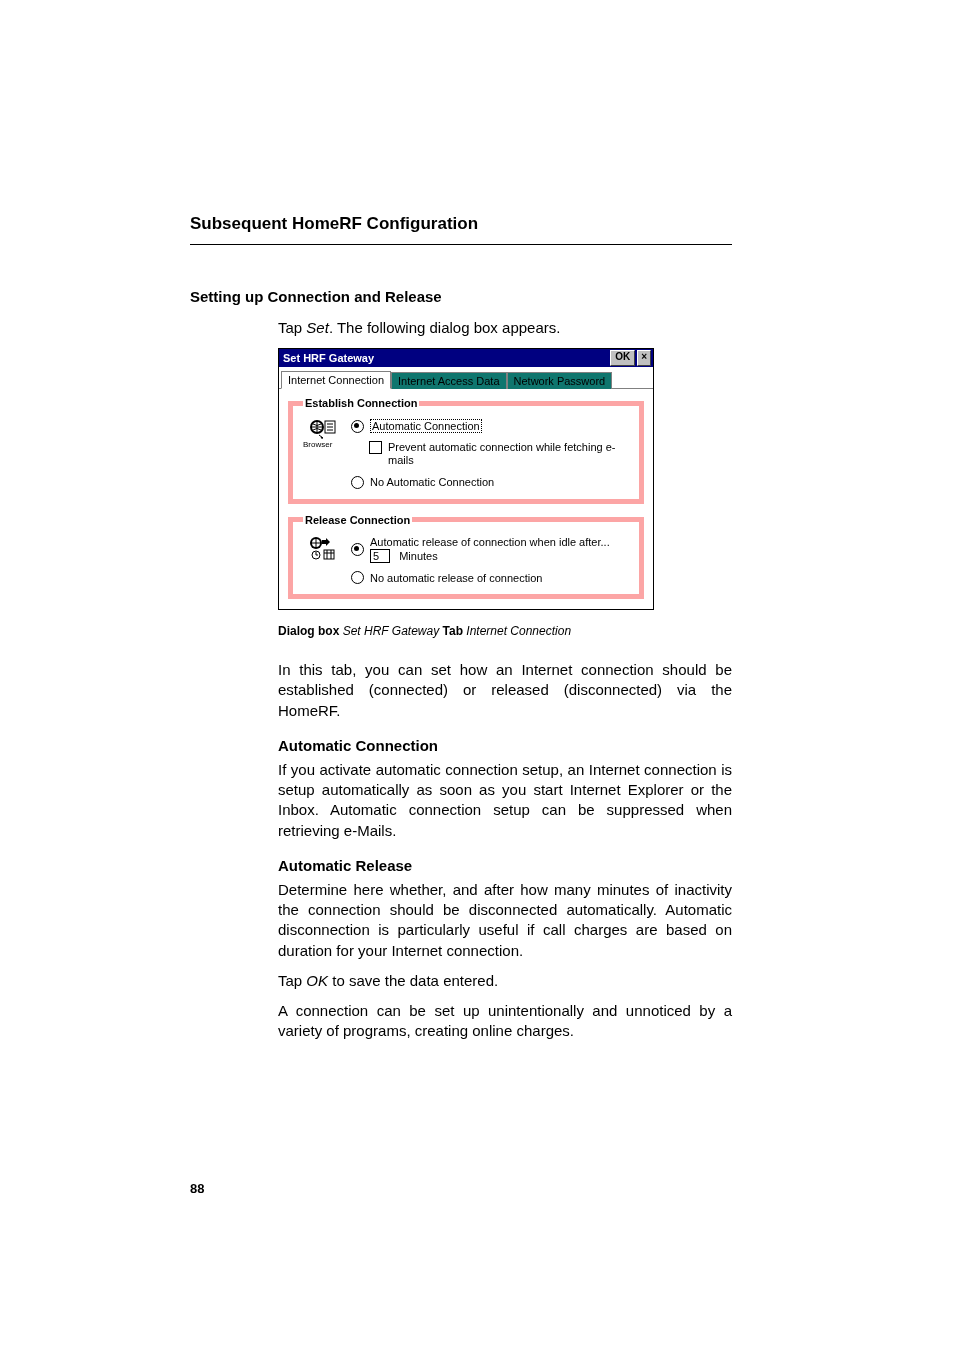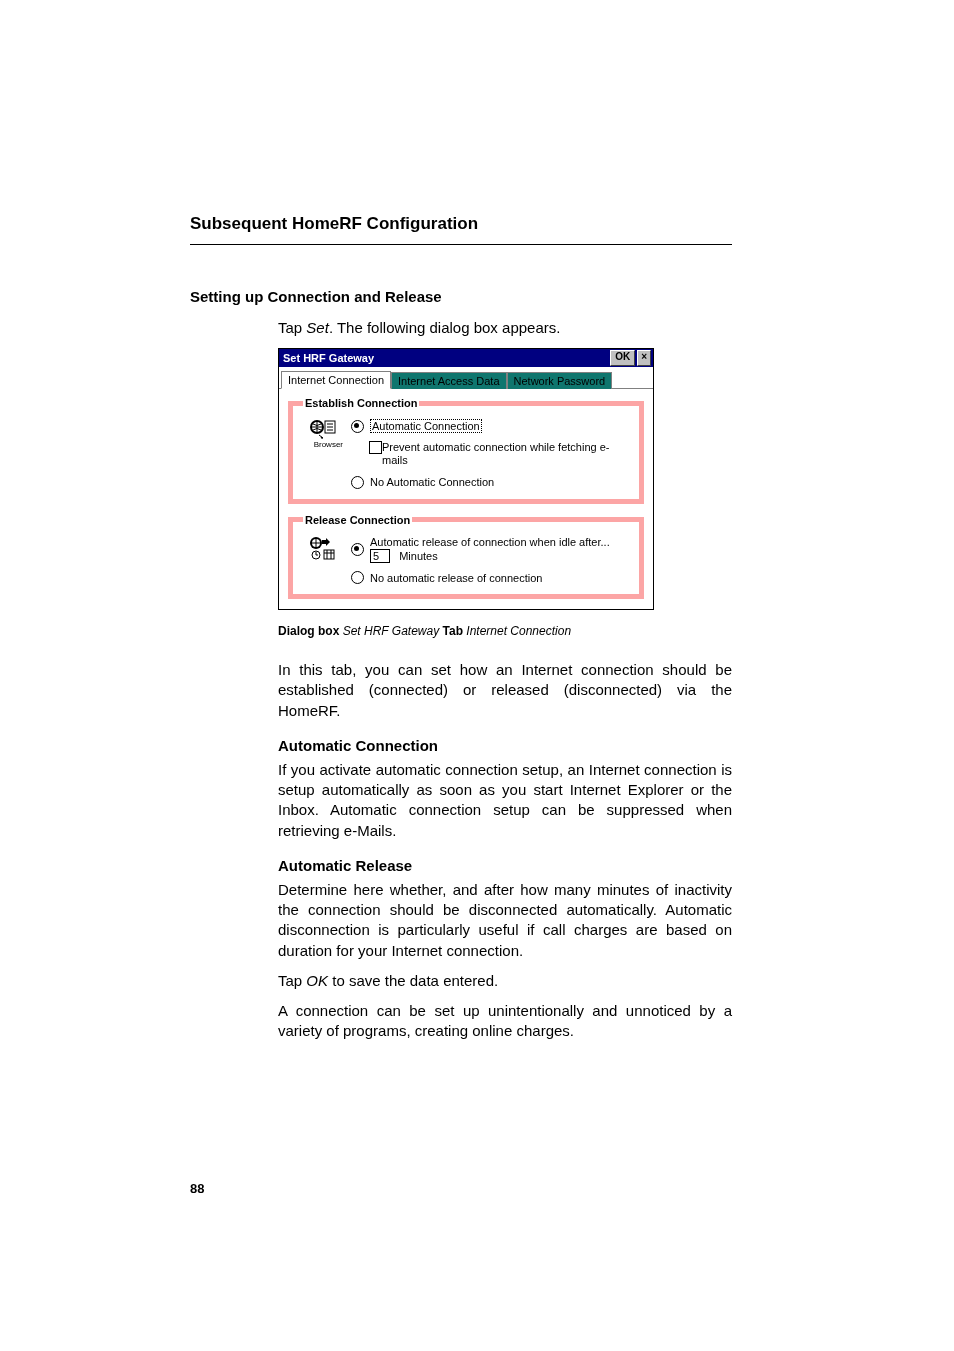--- a/index.html
+++ b/index.html
@@ -122,7 +122,7 @@
   .iconcol {
     width: 40px;
     flex: 0 0 40px;
-    text-align: right;
+    text-align: left;
     font-size: 8px;
     line-height: 1.1;
     color: #000;

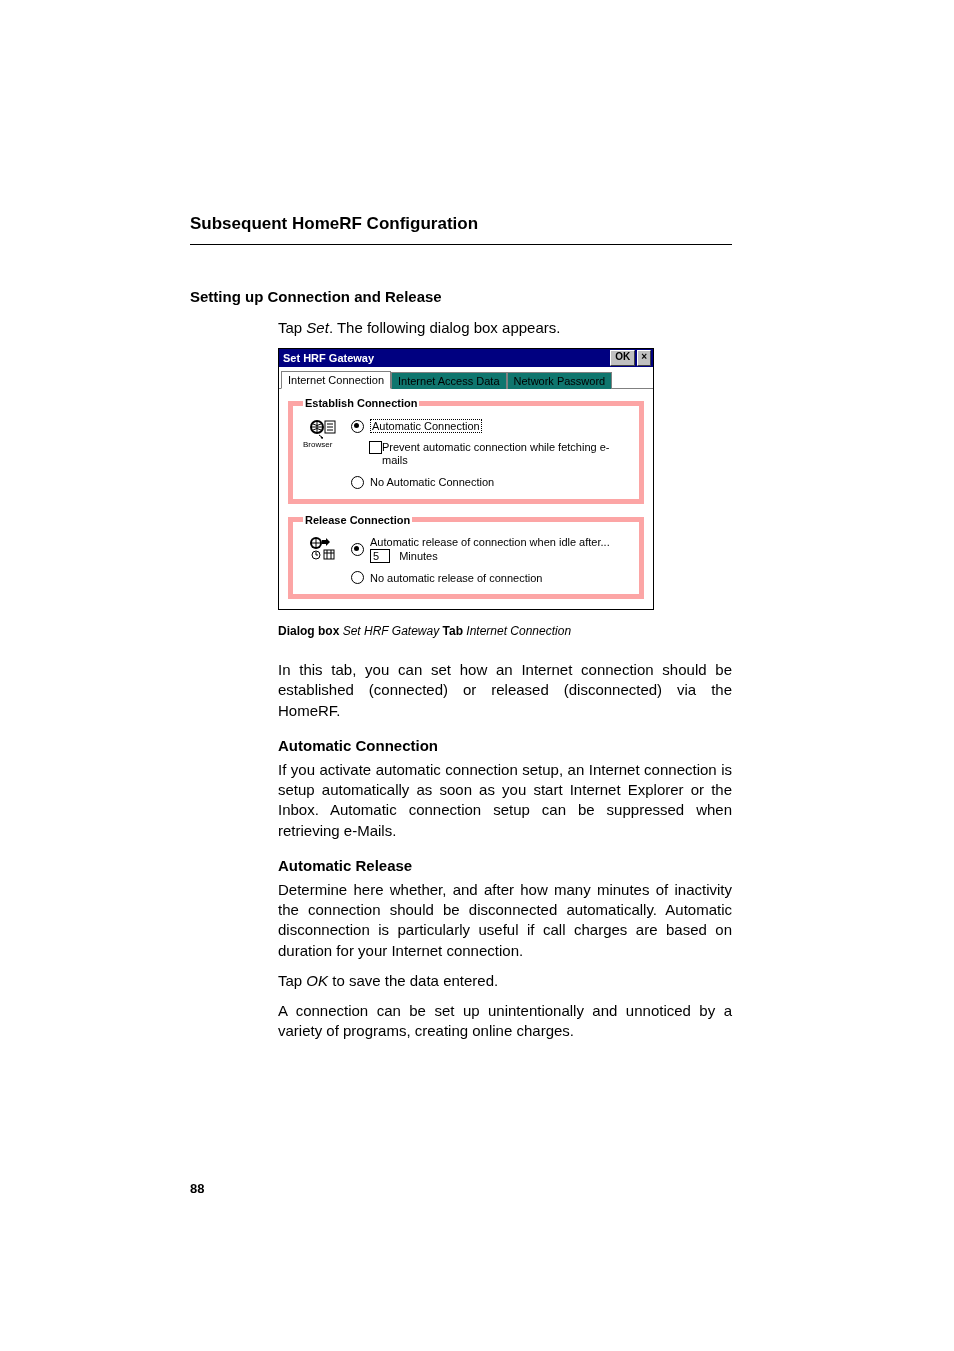--- a/index.html
+++ b/index.html
@@ -162,6 +162,7 @@
   .chk-row {
     display: flex;
     align-items: flex-start;
+    gap: 6px;
     margin: 0 0 8px 18px;
   }
   .chk-text { line-height: 1.2; }

